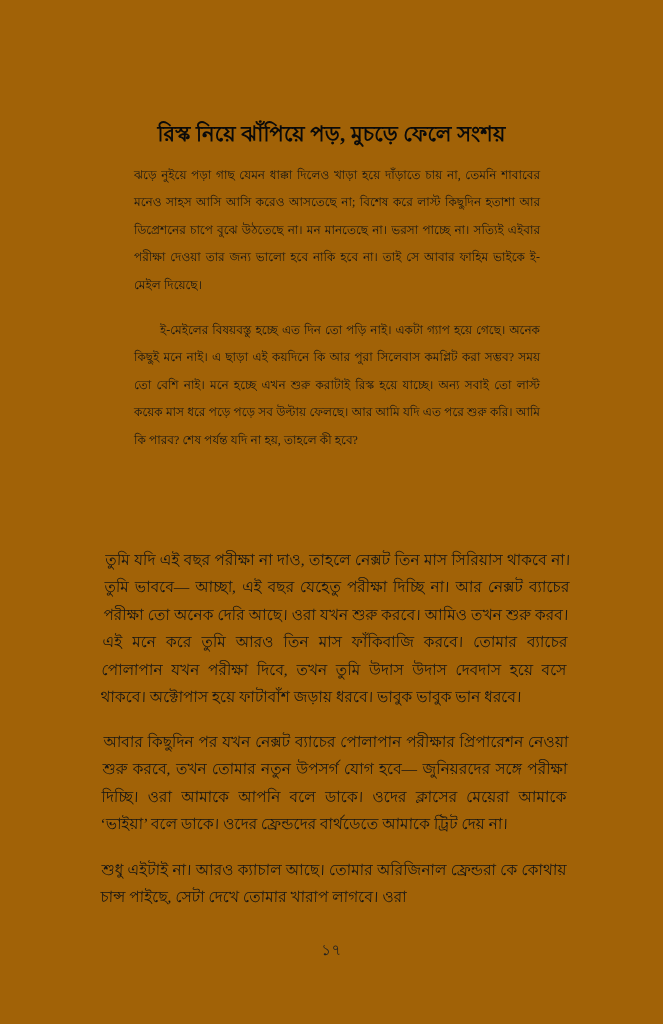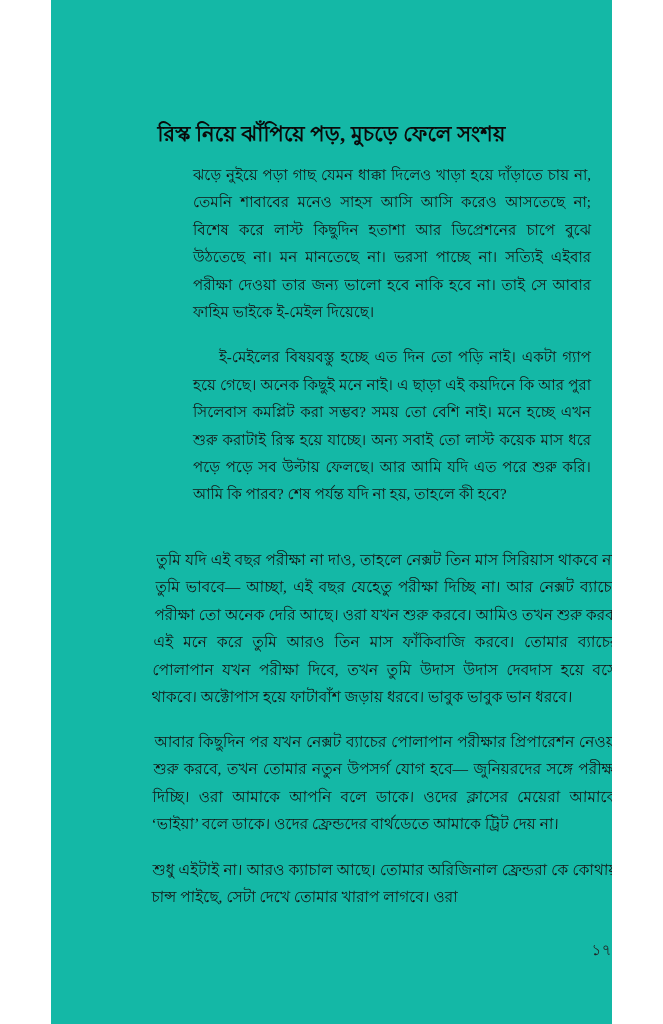--- a/index.html
+++ b/index.html
@@ -16,10 +16,10 @@
 
   #page {
     position: relative;
-    width: 561px;
+    width: 663px;
     height: 1024px;
     margin: 0 auto;
-    background: #14b8a6;
+    background: #a16207;
     overflow: hidden;
     box-sizing: border-box;
   }

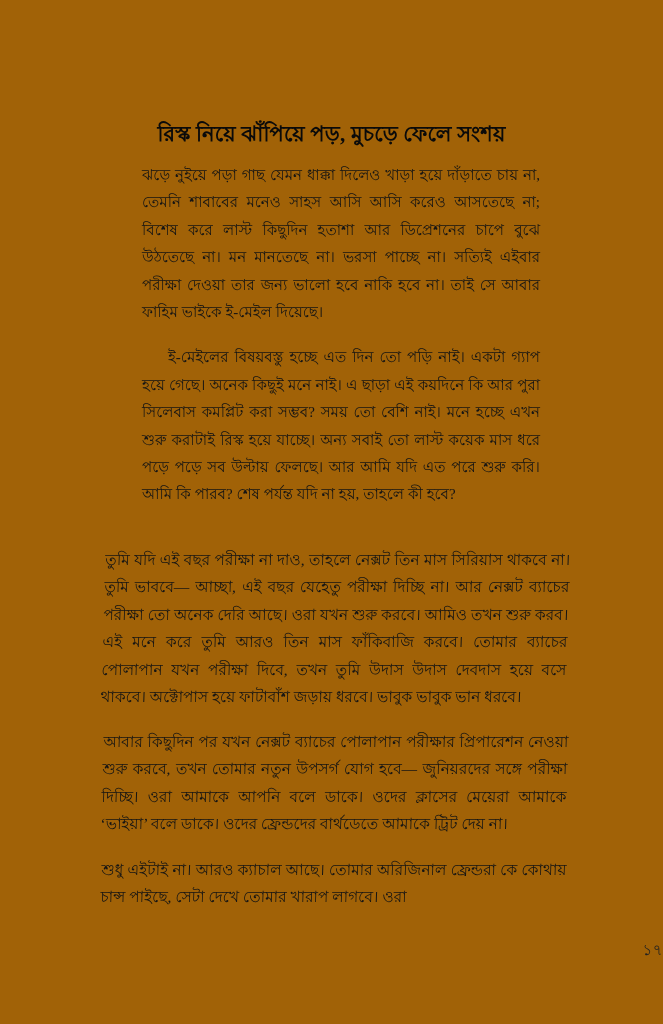--- a/index.html
+++ b/index.html
@@ -47,8 +47,8 @@
   }
 
   p.para {
-    margin: 0 0 18px 12px;
-    font-size: 15px;
+    margin: 0 0 18px 4px;
+    font-size: 12px;
     line-height: 27.4px;
     text-align: justify;
     text-justify: inter-word;

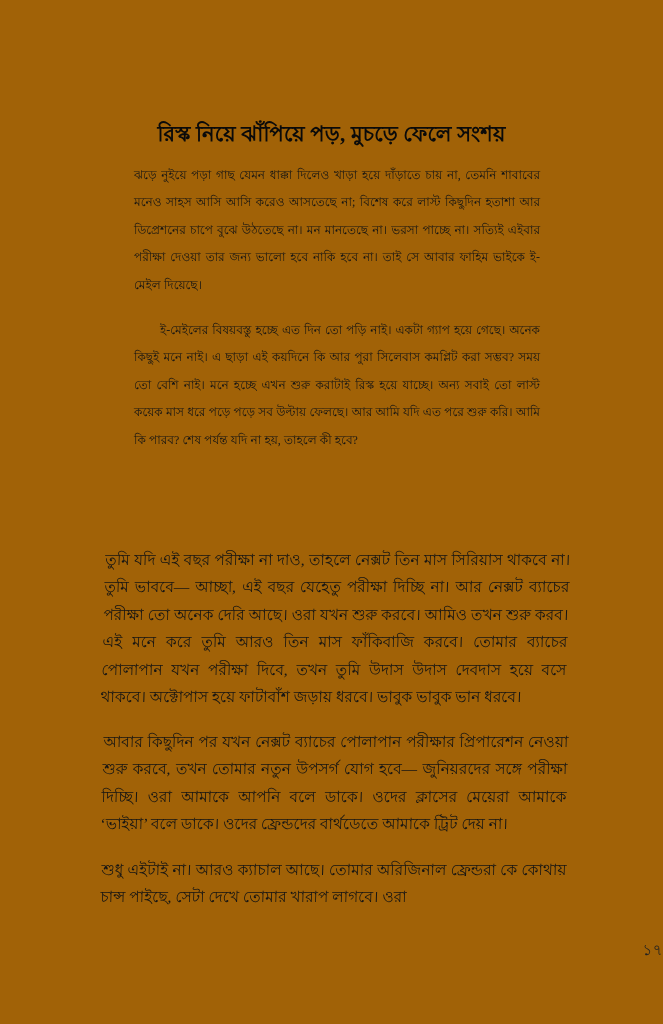--- a/index.html
+++ b/index.html
@@ -88,7 +88,7 @@
     left: 0;
     right: 0;
     top: 938px;
-    text-align: right;
+    text-align: center;
     font-size: 15px;
     color: #222222;
     letter-spacing: 0.5px;

